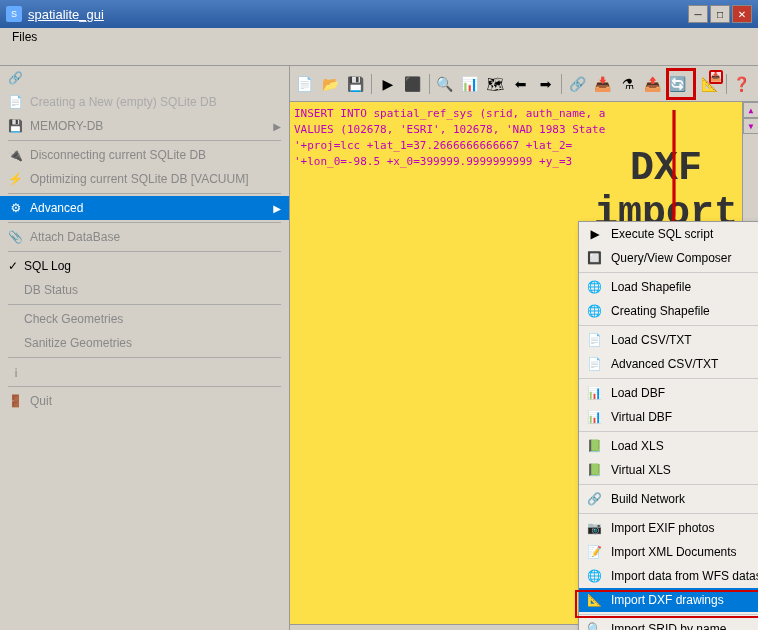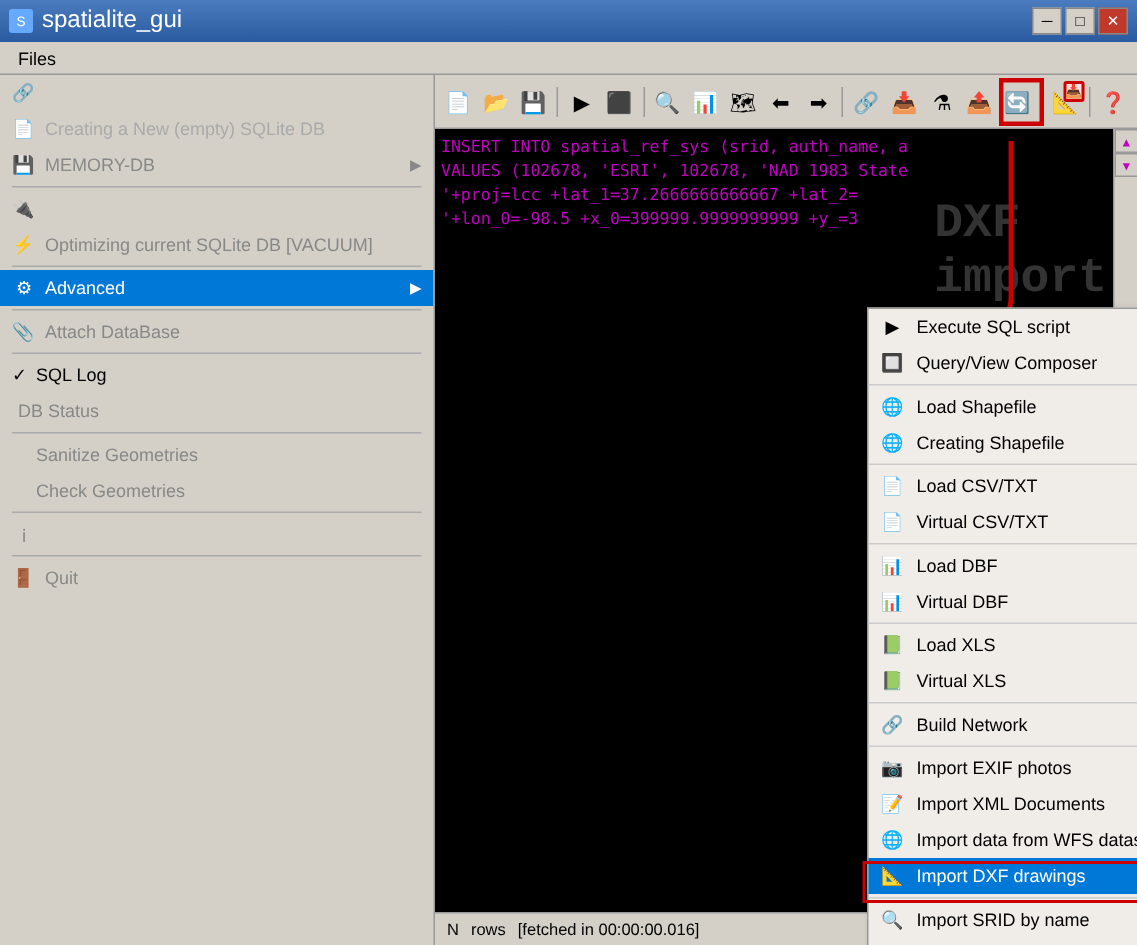--- a/index.html
+++ b/index.html
@@ -39,7 +39,7 @@
       font-size: 9px;
       color: white;
     }
-    .title-text { font-size: 16px; }
+    .title-text { font-size: 13px; text-decoration: underline; }
     .title-controls { display: flex; gap: 2px; }
     .title-btn {
       width: 20px; height: 18px;

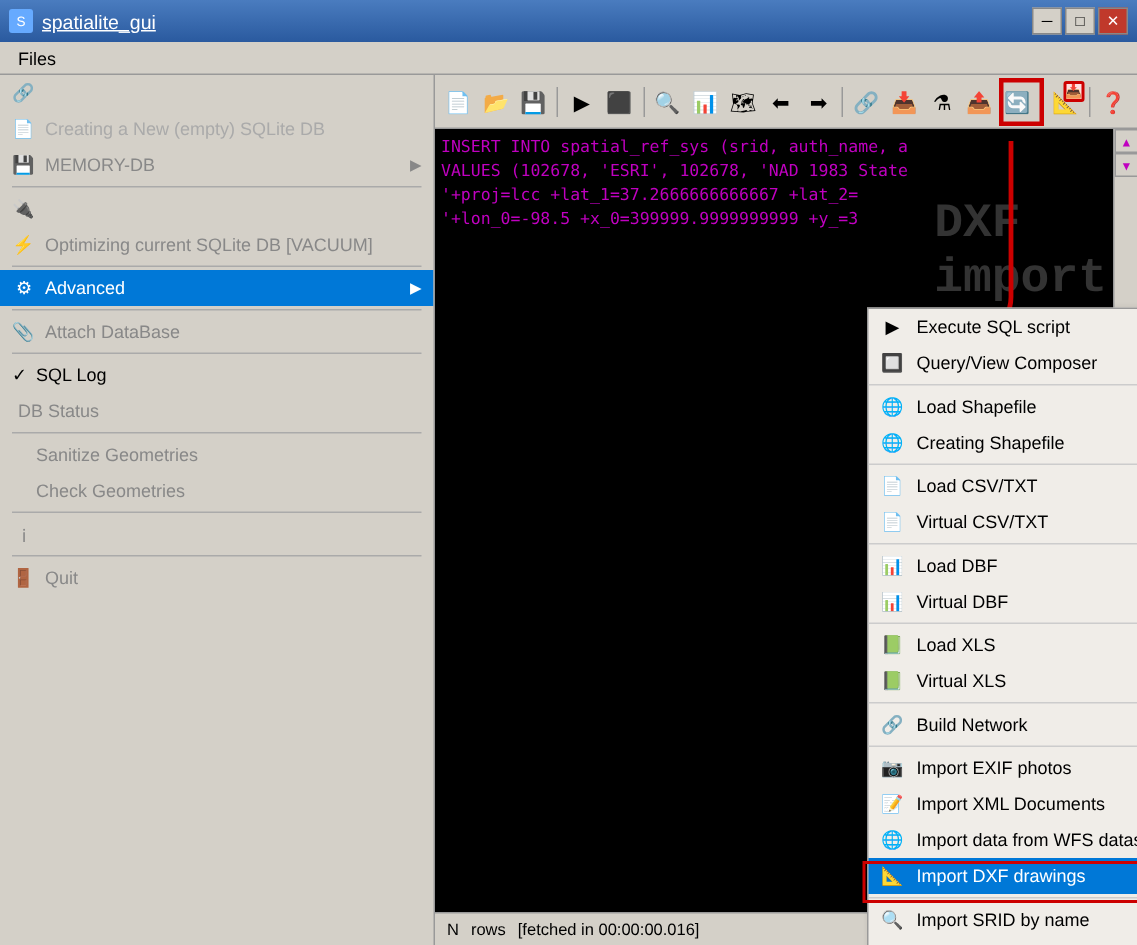--- a/index.html
+++ b/index.html
@@ -54,9 +54,9 @@
     .menu-bar {
       background: #d4d0c8;
       border-bottom: 1px solid #999;
-      height: 22px;
-      display: flex;
-      align-items: center;
+      height: 38px;
+      display: flex;
+      align-items: flex-start;
       padding: 0 4px;
     }
     .menu-item {

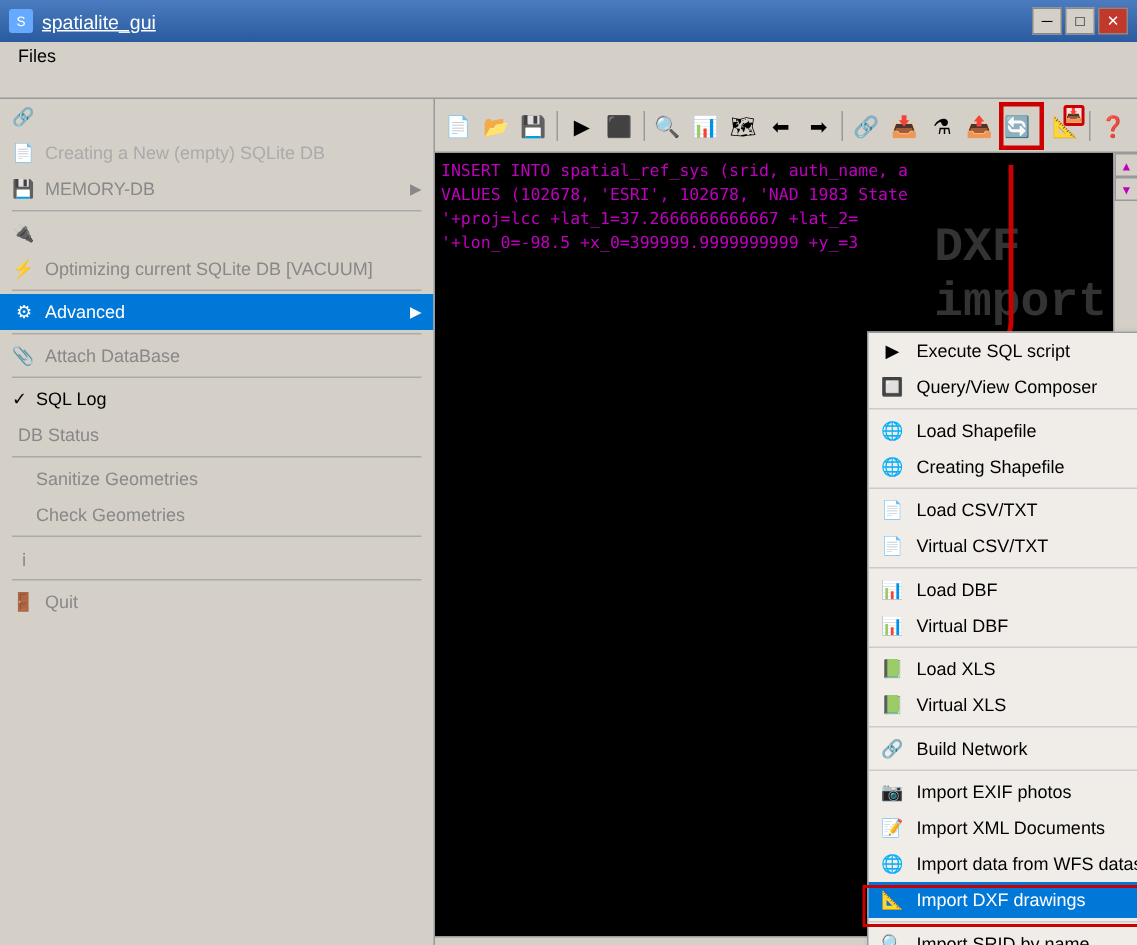--- a/index.html
+++ b/index.html
@@ -150,7 +150,7 @@
     
     .sql-area {
       flex: 1;
-      background: #000000;
+      background: #fde047;
       padding: 4px;
       font-family: monospace;
       font-size: 11px;

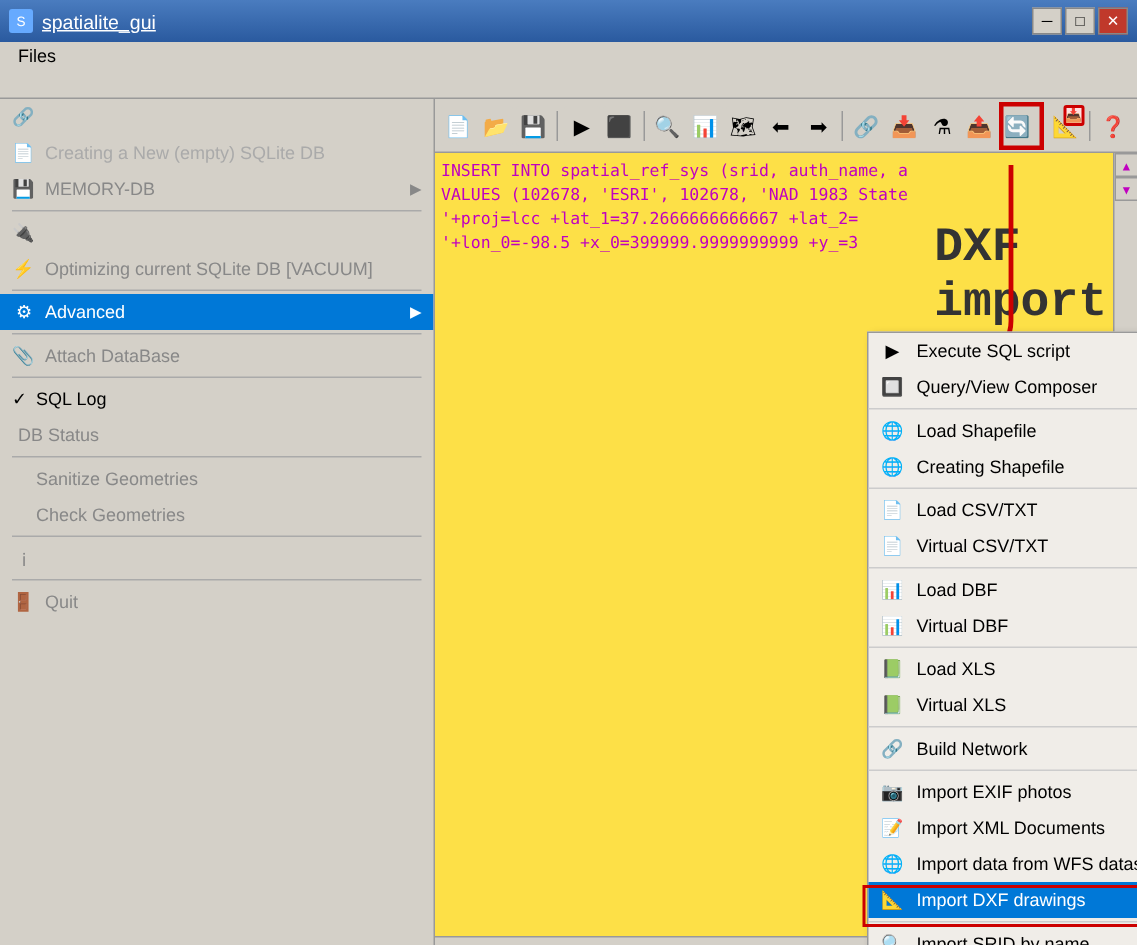--- a/index.html
+++ b/index.html
@@ -302,6 +302,7 @@
 
     <div class="sidebar-item">
       <div class="sidebar-icon">🔌</div>
+      <span class="sidebar-label">Disconnecting current SQLite DB</span>
     </div>
 
     <div class="sidebar-item">

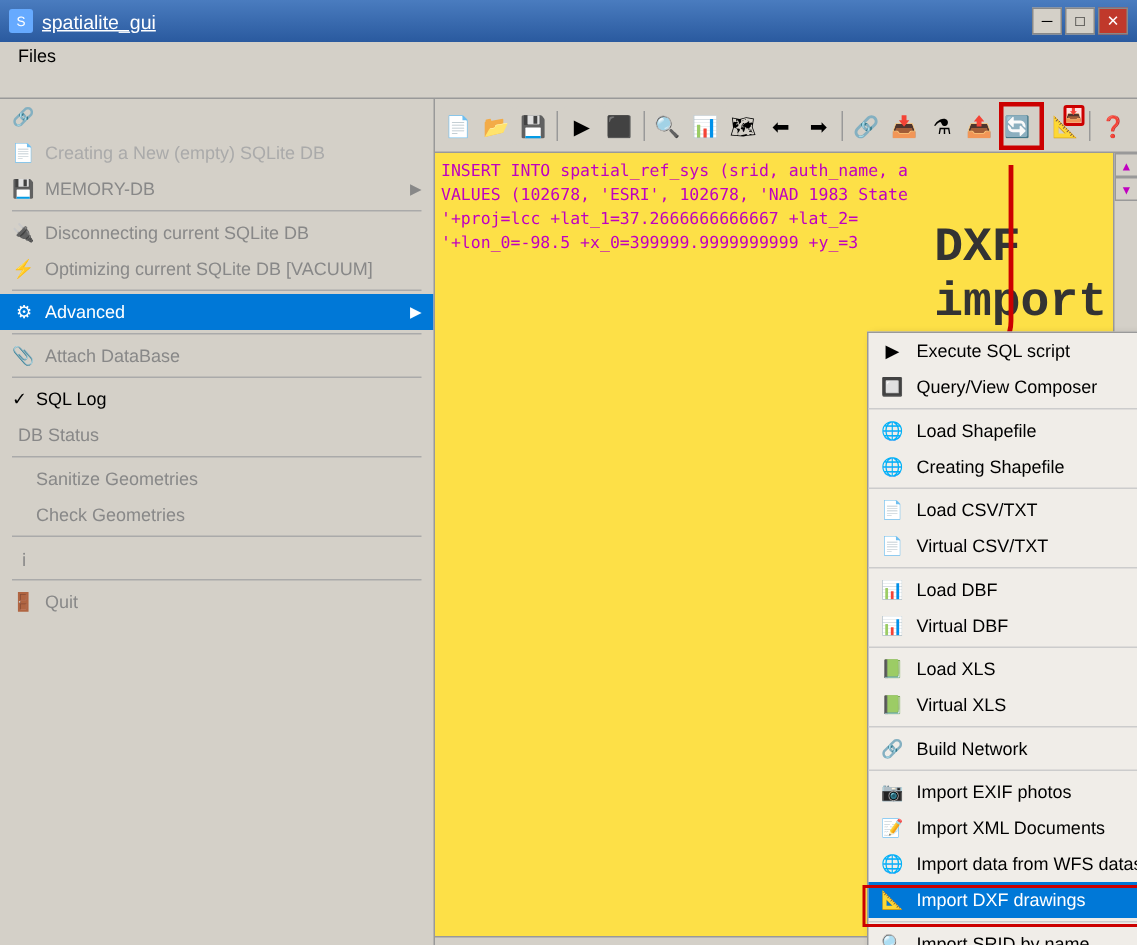--- a/index.html
+++ b/index.html
@@ -230,11 +230,12 @@
       right: 20px;
       top: 80px;
       font-family: 'Courier New', monospace;
-      font-size: 32px;
+      font-size: 40px;
       font-weight: bold;
       color: #333;
       z-index: 50;
       pointer-events: none;
+      text-align: center;
     }
 
     

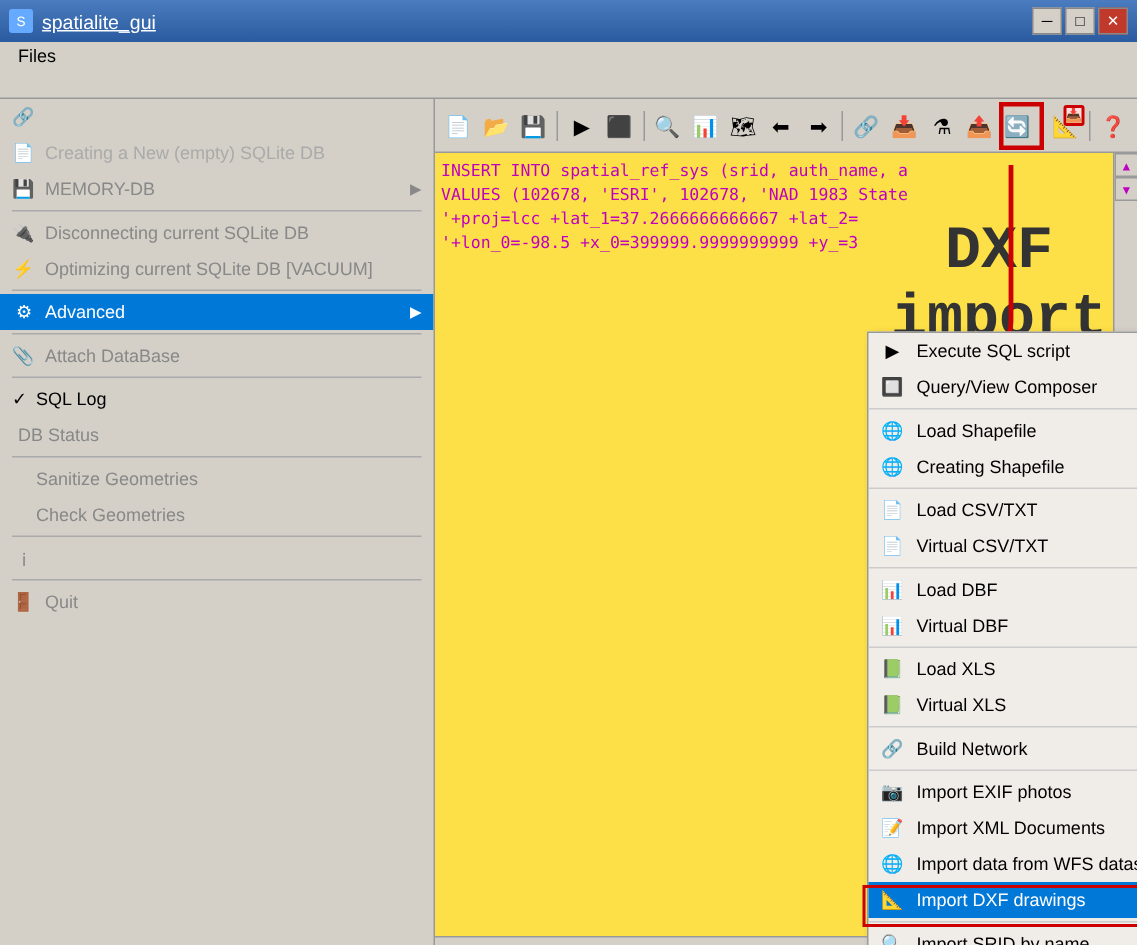--- a/index.html
+++ b/index.html
@@ -333,7 +333,7 @@
       <span class="sidebar-label">SQL Log</span>
     </div>
 
-    <div class="sidebar-item" style="padding-left:12px;">
+    <div class="sidebar-item" style="padding-left:24px;">
       <span class="sidebar-label">DB Status</span>
     </div>
 

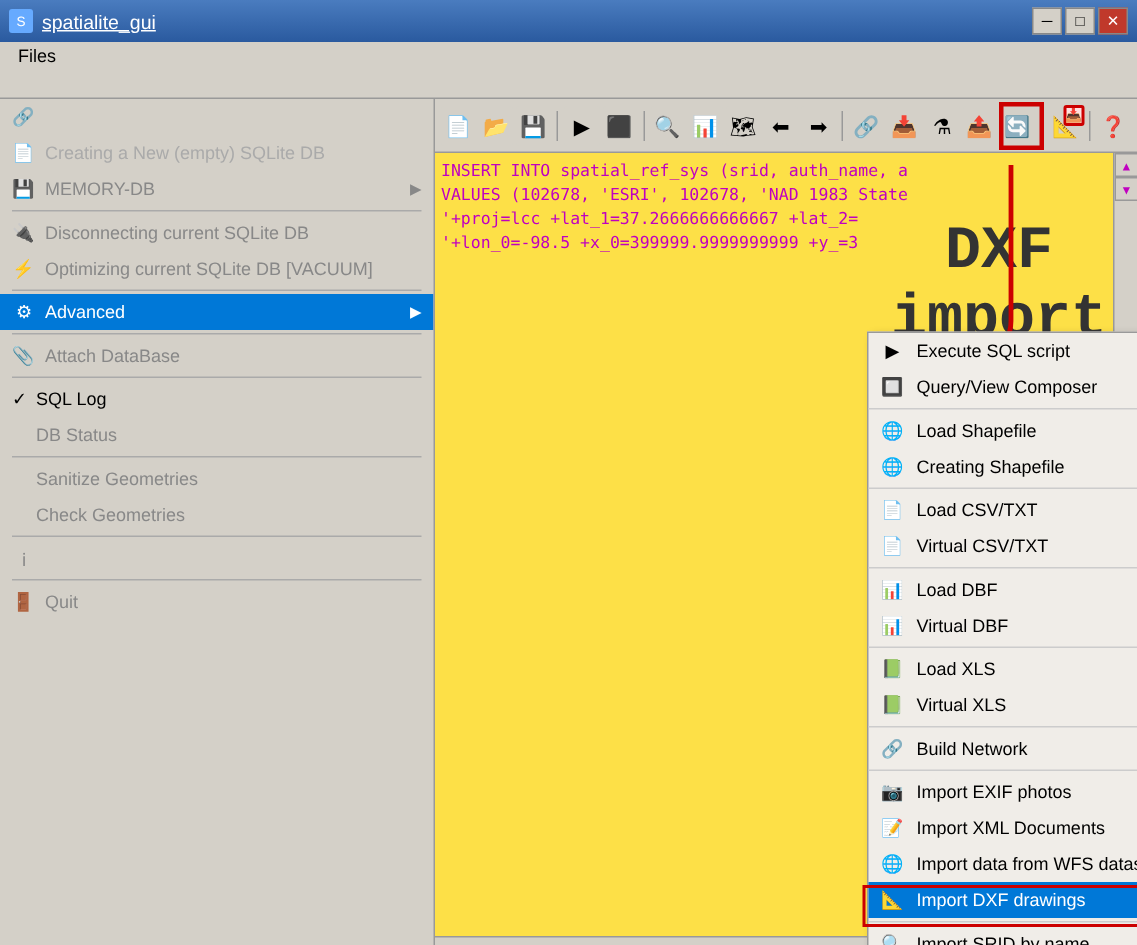--- a/index.html
+++ b/index.html
@@ -340,11 +340,11 @@
     <div class="sidebar-separator"></div>
 
     <div class="sidebar-item" style="padding-left:24px;">
+      <span class="sidebar-label">Check Geometries</span>
+    </div>
+
+    <div class="sidebar-item" style="padding-left:24px;">
       <span class="sidebar-label">Sanitize Geometries</span>
-    </div>
-
-    <div class="sidebar-item" style="padding-left:24px;">
-      <span class="sidebar-label">Check Geometries</span>
     </div>
 
     <div class="sidebar-separator"></div>

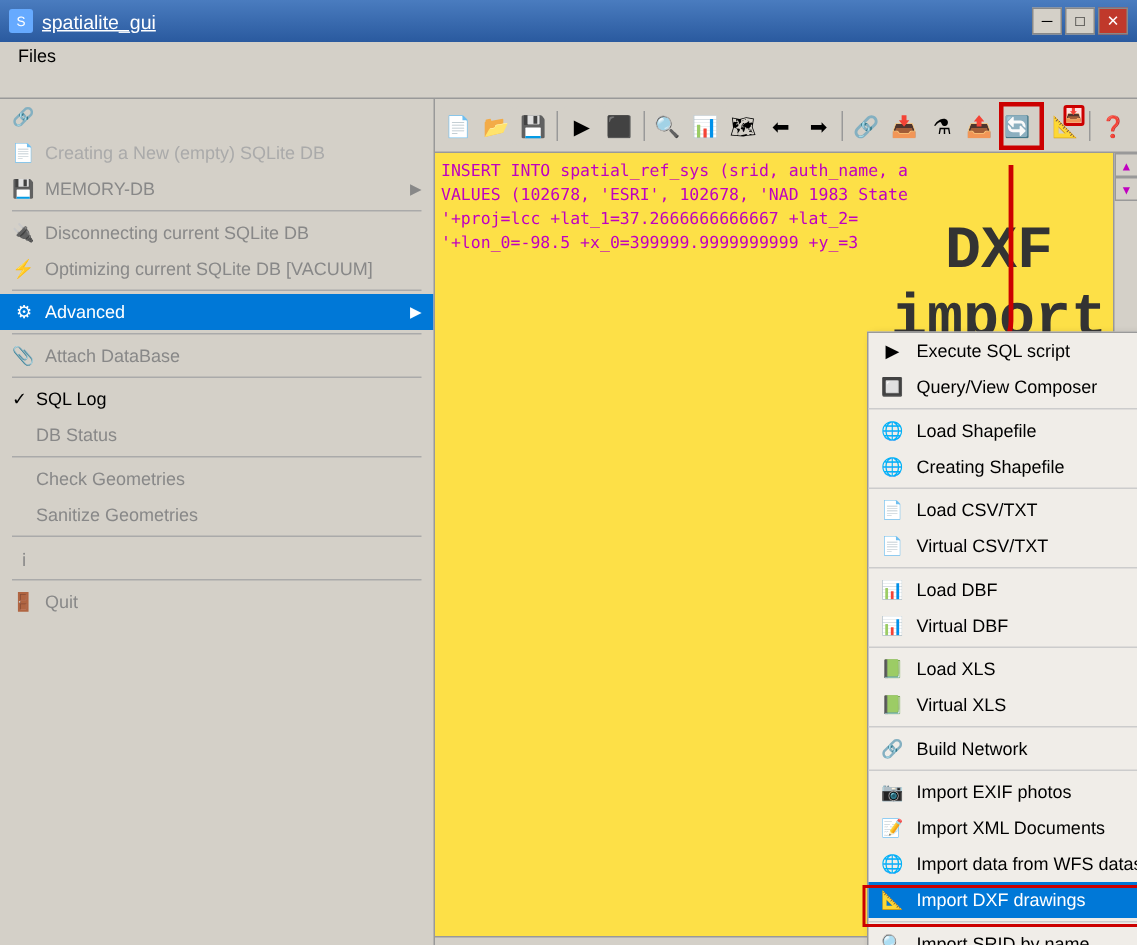--- a/index.html
+++ b/index.html
@@ -455,7 +455,7 @@
 
       <div class="dropdown-item">
         <div class="dropdown-icon">📄</div>
-        <span>Virtual CSV/TXT</span>
+        <span>Advanced CSV/TXT</span>
       </div>
 
       <div class="dropdown-separator"></div>

